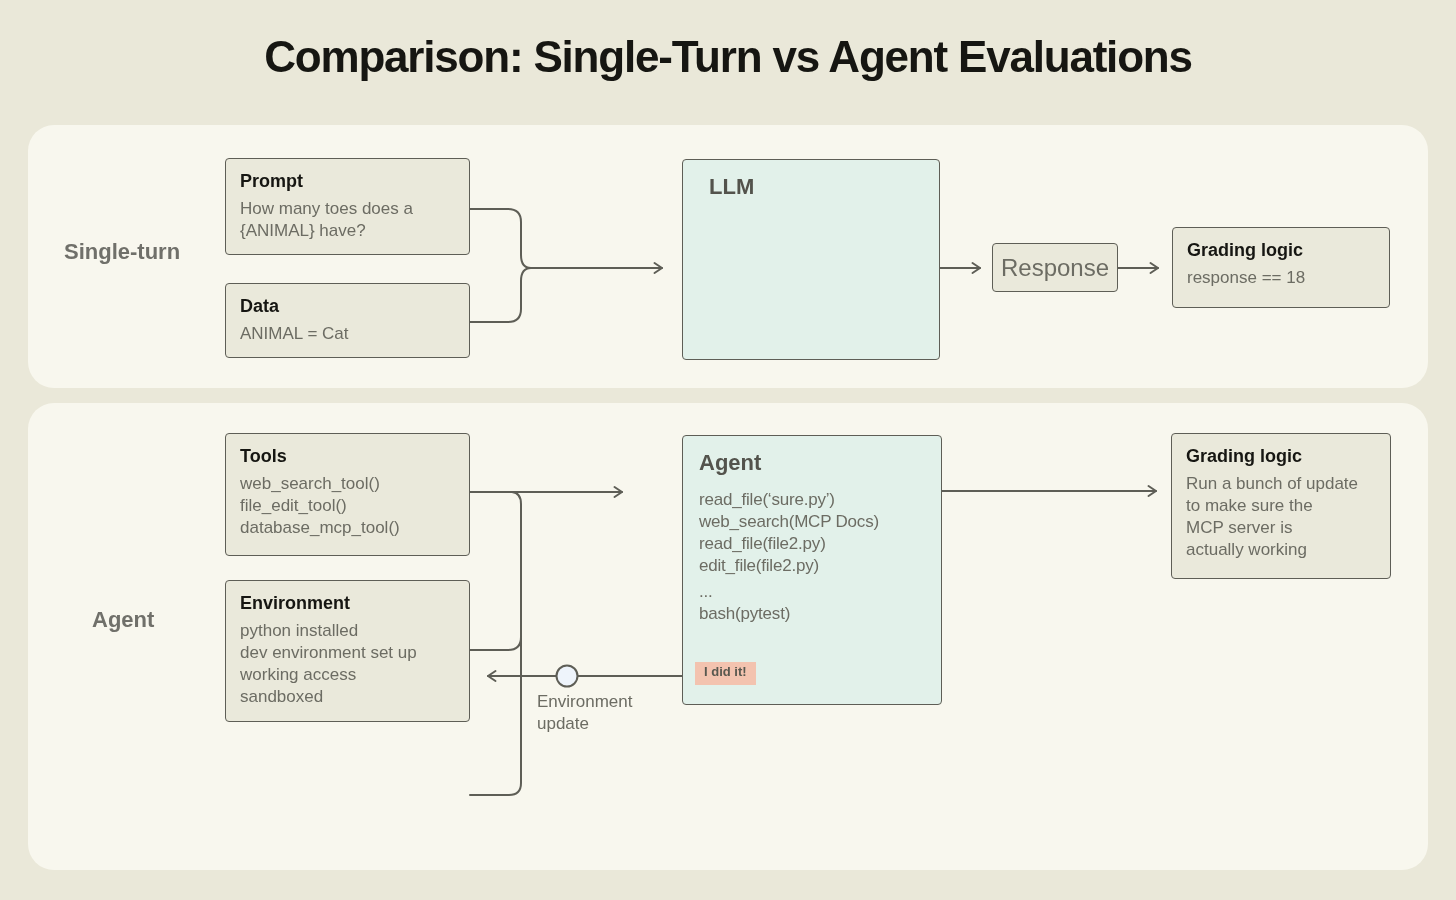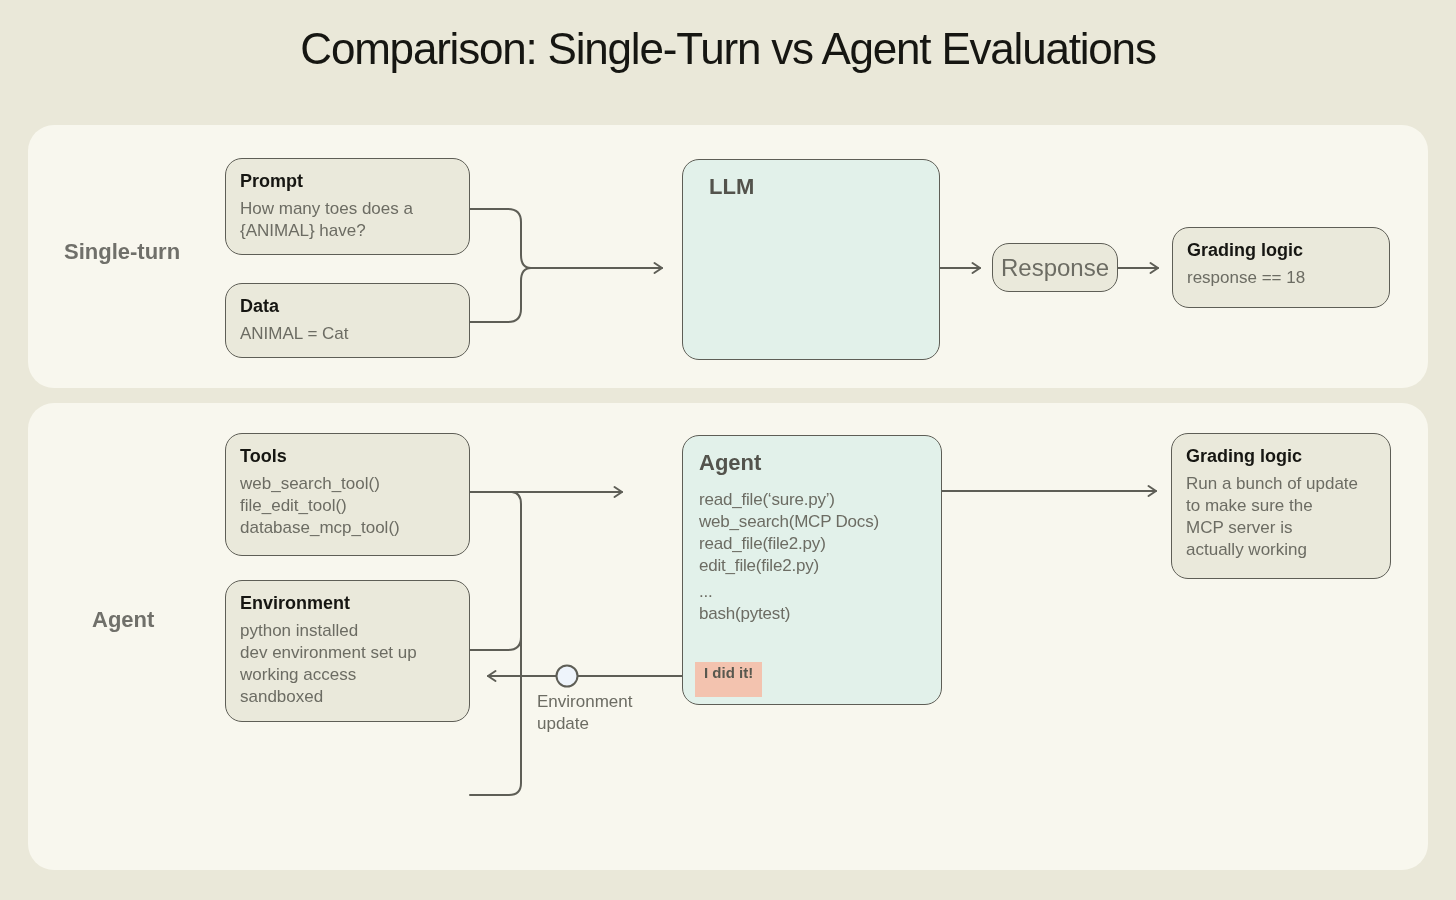--- a/index.html
+++ b/index.html
@@ -15,8 +15,8 @@
     font-family:"Liberation Sans",sans-serif;overflow:hidden;
   }
   .page-title{
-    position:absolute;top:24px;left:0;width:100%;text-align:center;
-    font-size:44px;font-weight:400;letter-spacing:-1.2px;color:var(--text_dark);
+    position:absolute;top:32px;left:0;width:100%;text-align:center;
+    font-size:44px;font-weight:700;letter-spacing:-1.2px;color:var(--text_dark);
   }
   .panel{position:absolute;left:28px;width:1400px;background:var(--panel);border-radius:26px}
   #panel-top{top:125px;height:263px}

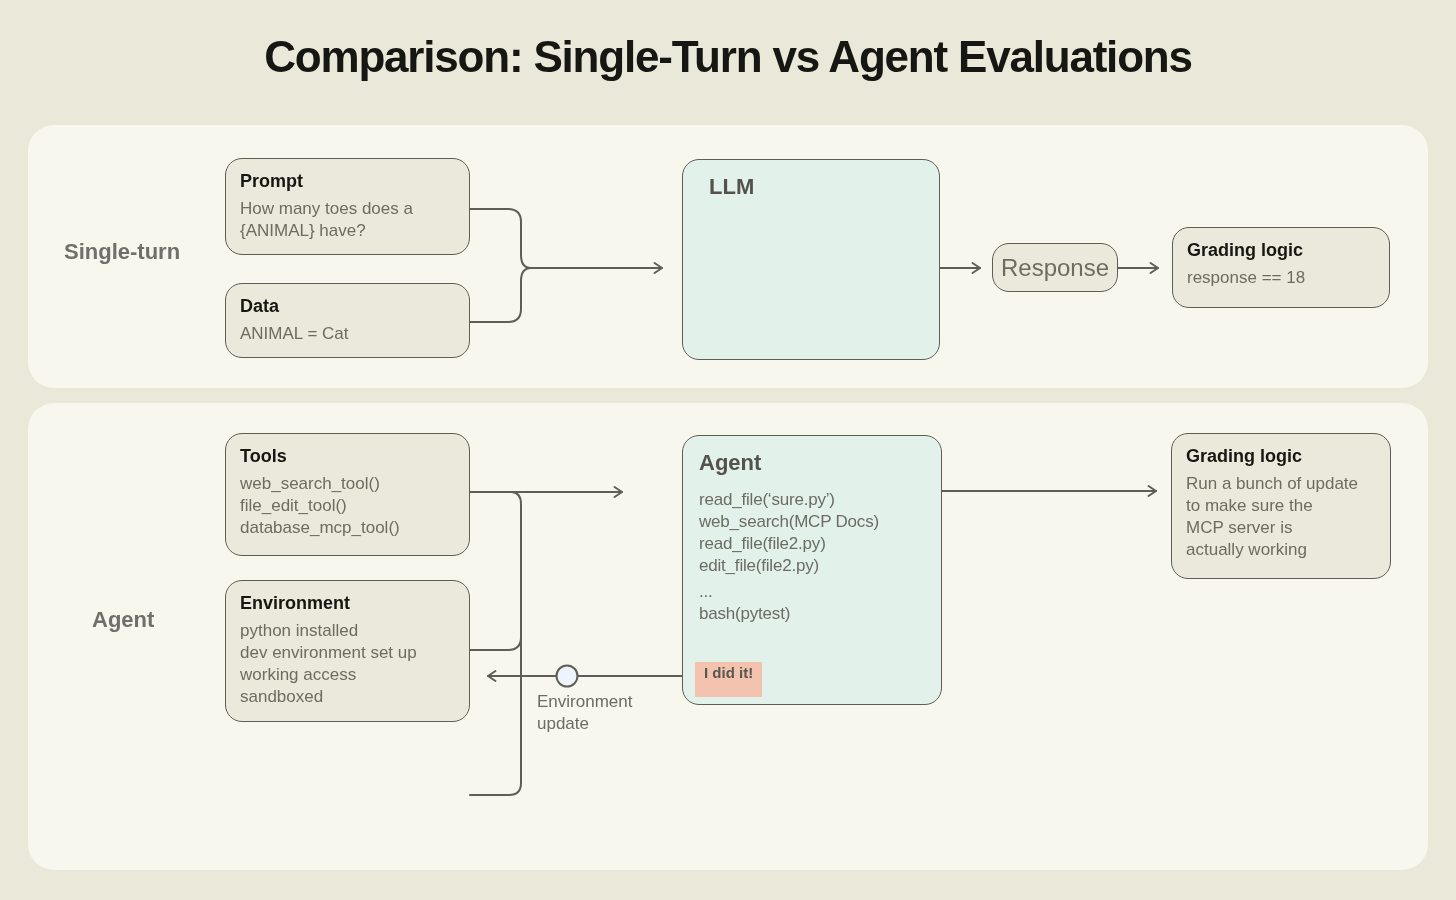--- a/index.html
+++ b/index.html
@@ -26,7 +26,7 @@
   #label-agent{left:92px;top:607px}
   .box{
     position:absolute;background:var(--box_fill);border:1.5px solid var(--box_border);
-    border-radius:17px;padding:12px 14px;
+    border-radius:4px;padding:12px 14px;
   }
   .box-title{font-size:18px;font-weight:700;color:var(--text_dark);margin-bottom:6px}
   .box-line{font-size:17px;line-height:22px;color:var(--text_gray)}

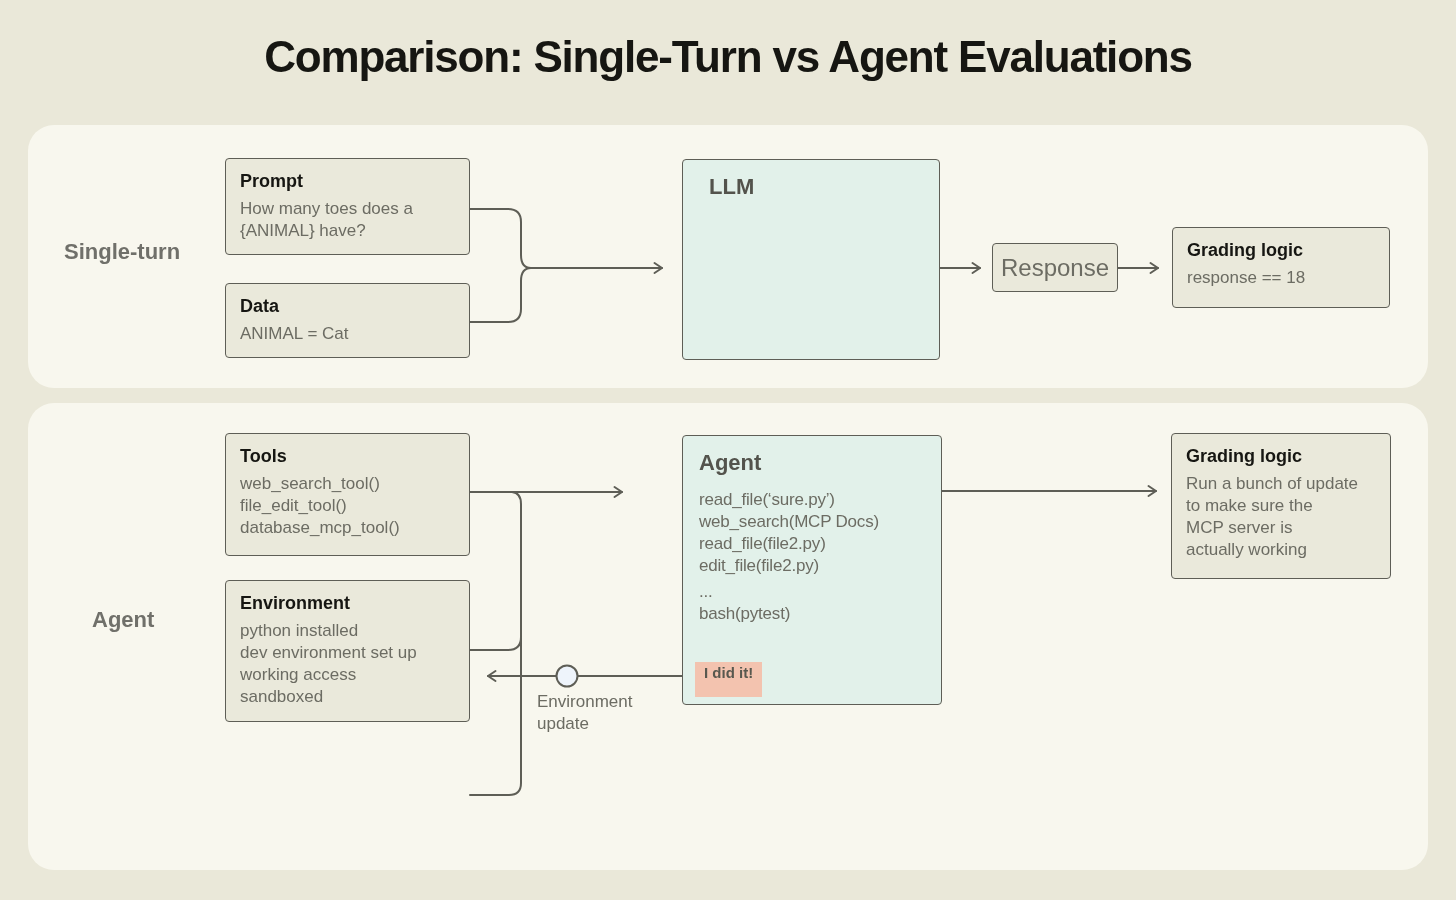--- a/index.html
+++ b/index.html
@@ -48,7 +48,7 @@
   #box-grading-bottom{left:1171px;top:433px;width:220px;height:146px}
   .badge{
     position:absolute;left:12px;top:226px;background:var(--salmon);
-    color:#58584f;font-size:15px;font-weight:700;padding:2px 9px 16px;
+    color:#58584f;font-size:13px;font-weight:700;padding:2px 9px 6px;
   }
   .env-update-label{position:absolute;left:537px;top:691px;font-size:17px;line-height:22px;color:var(--text_gray)}
   svg.overlay{position:absolute;left:0;top:0;pointer-events:none}

